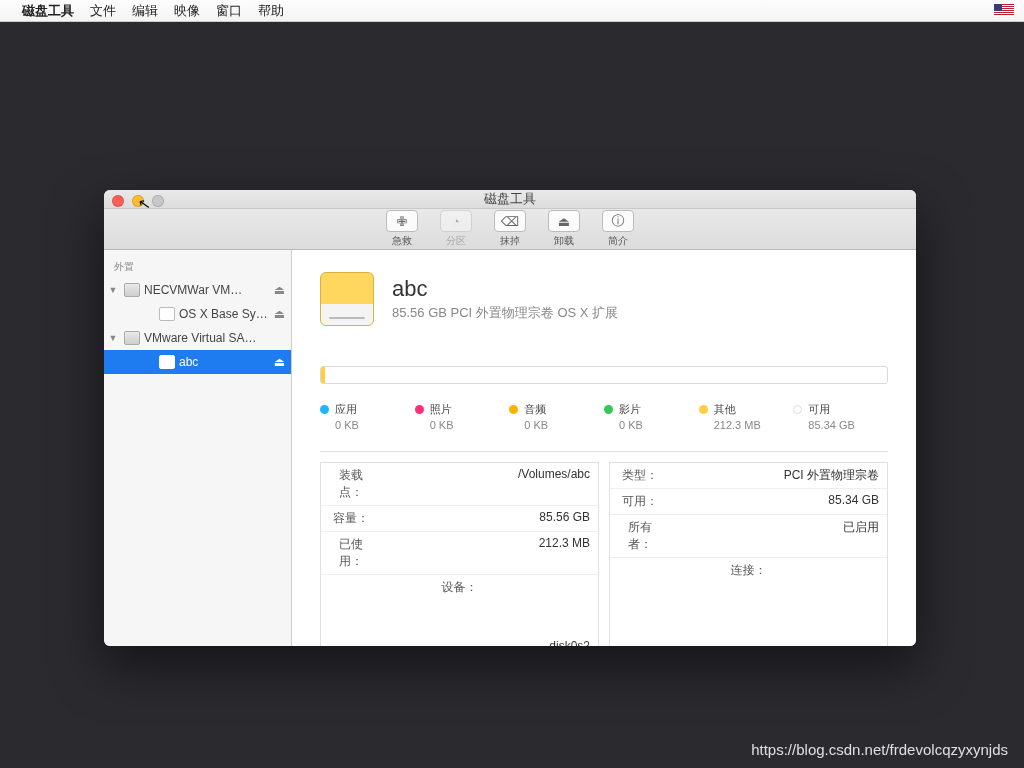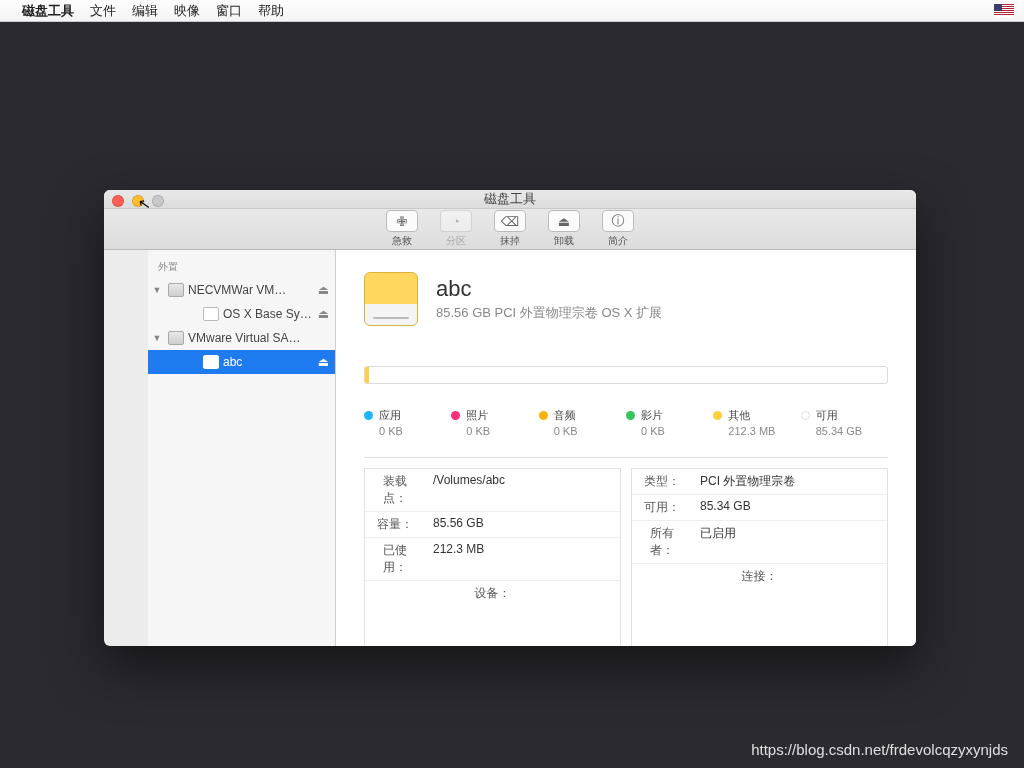--- a/index.html
+++ b/index.html
@@ -30,7 +30,7 @@
 .body { flex: 1; display: flex; }
 
 
-.sidebar { width: 188px; background: #f6f6f6; border-right: 1px solid #cfcfcf; font-size: 12px; color: #444; padding-top: 6px; margin-left: 44px; }
+.sidebar { width: 188px; background: #f6f6f6; border-right: 1px solid #cfcfcf; font-size: 12px; color: #444; padding-top: 6px; }
 .shead { font-size: 10px; color: #888; padding: 4px 10px; }
 .srow { display: flex; align-items: center; height: 24px; padding-right: 6px; }
 .srow .disclosure { width: 14px; text-align: center; color: #888; font-size: 9px; margin-left: 2px; }

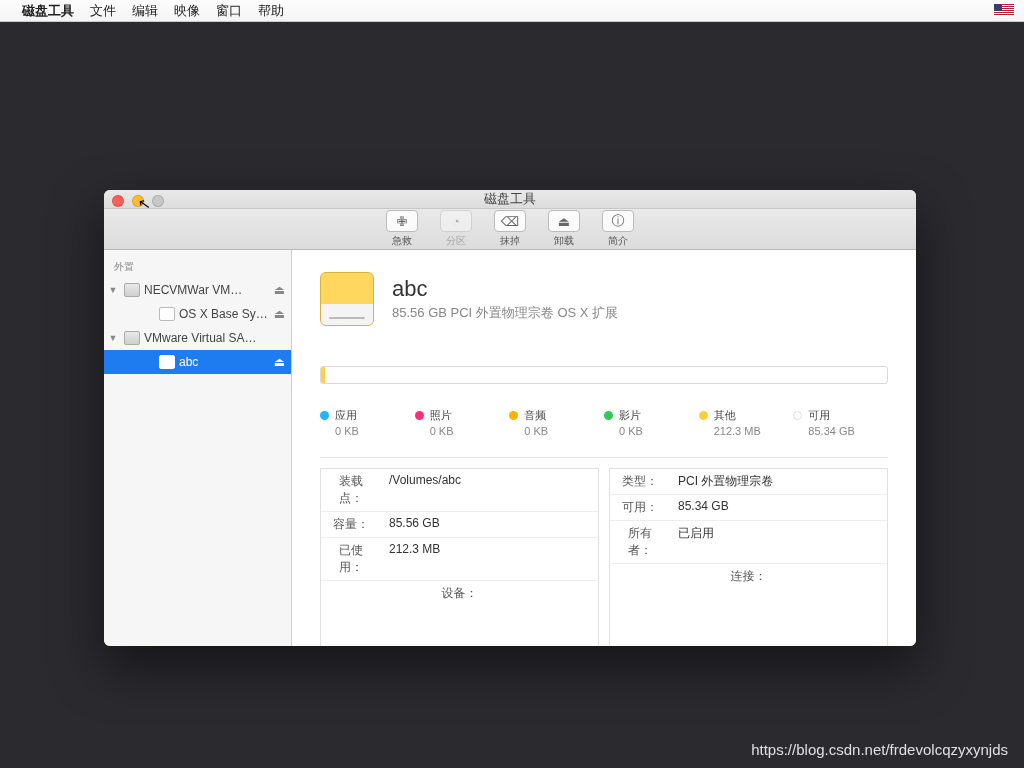--- a/index.html
+++ b/index.html
@@ -55,7 +55,7 @@
 .usagebar { margin-top: 40px; height: 18px; border: 1px solid #d9d9d9; border-radius: 3px; position: relative; overflow: hidden; background:#fff; }
 .usagebar .used { position:absolute; left:0; top:0; bottom:0; width:4px; background:#ffcf3f; }
 
-.legend { display: flex; margin-top: 24px; font-size: 11px; color:#444; }
+.legend { display: flex; margin-top: 18px; font-size: 11px; color:#444; }
 .legitem { flex: 1; display: flex; flex-direction: column; gap: 2px; }
 .legtop { display:flex; align-items:center; gap:6px; }
 .legdot { width: 9px; height: 9px; border-radius: 50%; }

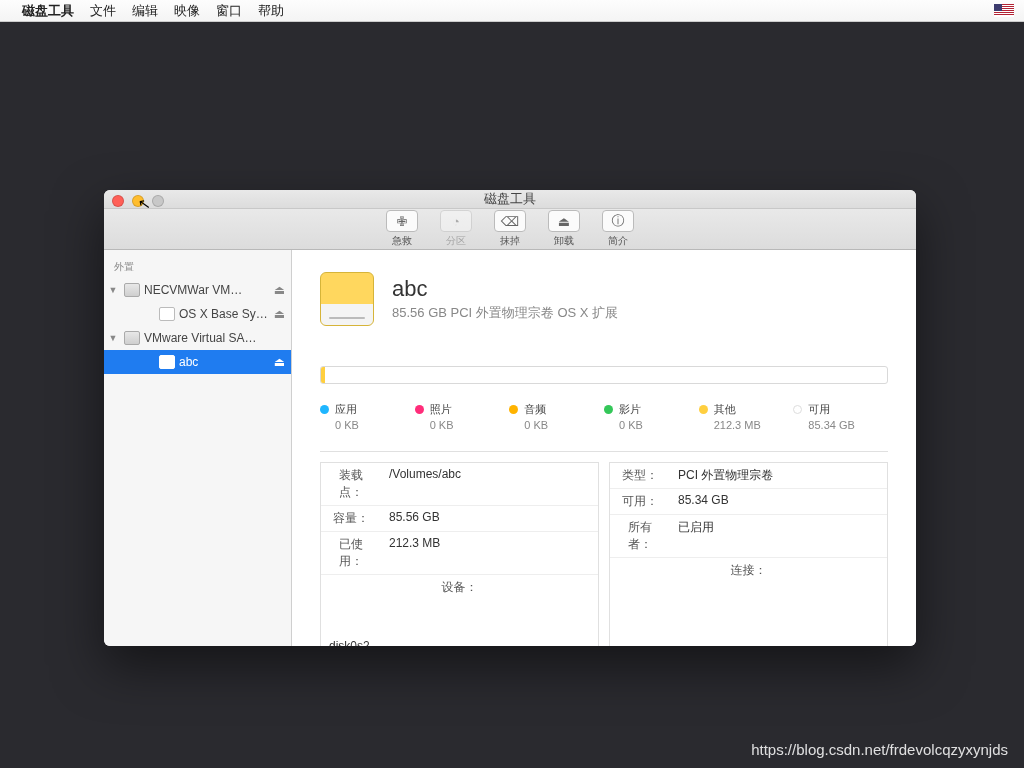--- a/index.html
+++ b/index.html
@@ -68,7 +68,7 @@
 .ktr { display: flex; border-bottom: 1px solid #eee; }
 .ktr:last-child { border-bottom: none; flex-direction: column; }
 .ktr .k { flex: 0 0 60px; padding: 4px 8px; color: #555; text-align: center; }
-.ktr .v { flex: 1; padding: 4px 8px; text-align: left; color: #333; }
+.ktr .v { flex: 1; padding: 4px 8px; text-align: right; color: #333; }
 
 .watermark { position: absolute; right: 16px; bottom: 10px; color: rgba(255,255,255,.85); font-size: 15px; }
 

